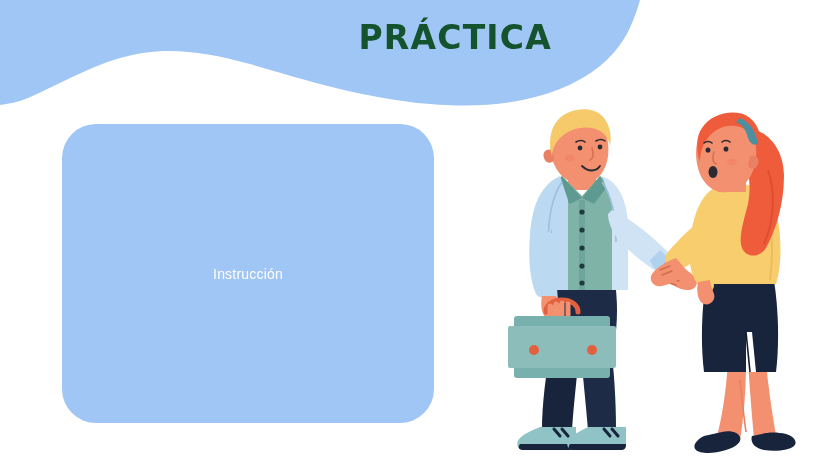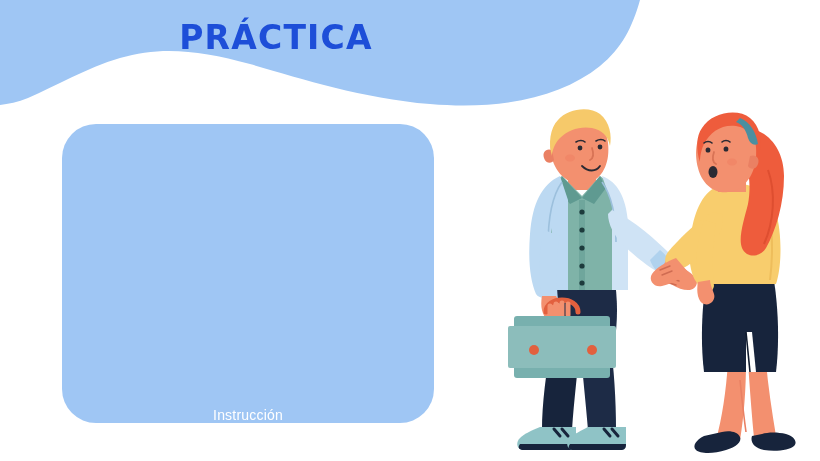--- a/index.html
+++ b/index.html
@@ -30,11 +30,11 @@
     left: 0;
     top: 18px;
     width: 552px;
-    text-align: center;
+    text-align: right;
     font-size: 33px;
     font-weight: 700;
     letter-spacing: 1.2px;
-    color: #1d4ed8;
+    color: #14532d;
     font-family: "DejaVu Sans", "Liberation Sans", sans-serif;
     white-space: nowrap;
   }

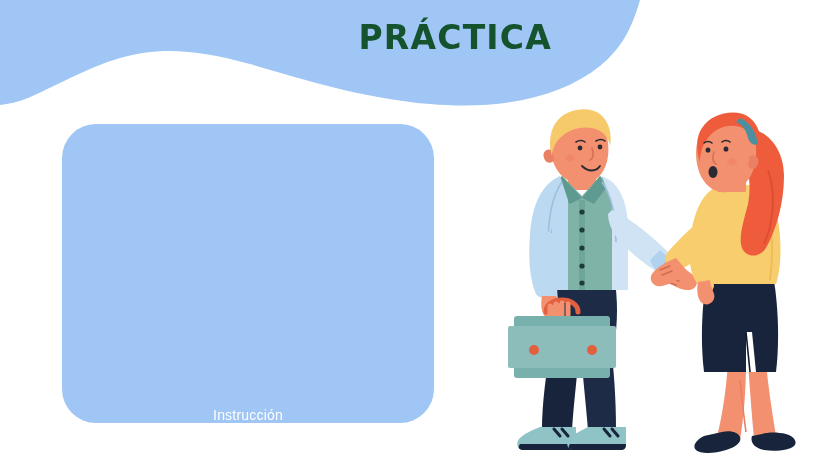--- a/index.html
+++ b/index.html
@@ -47,7 +47,7 @@
     background: #9fc6f4;
     border-radius: 34px;
     display: flex;
-    align-items: flex-end;
+    align-items: center;
     justify-content: center;
   }
   #instruction-text {

